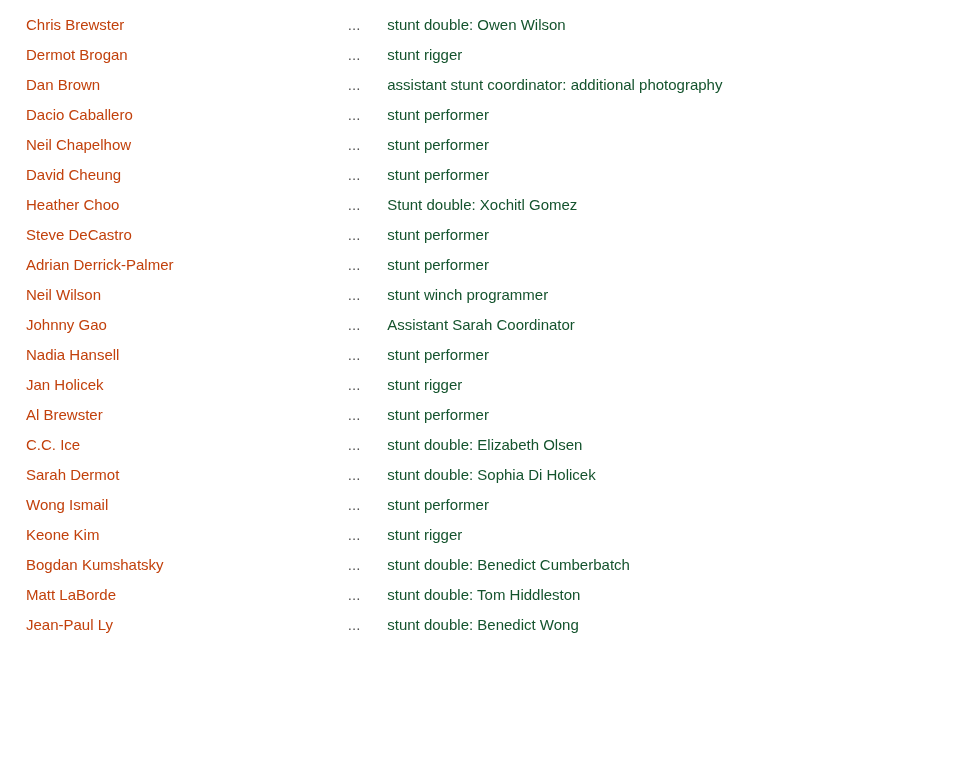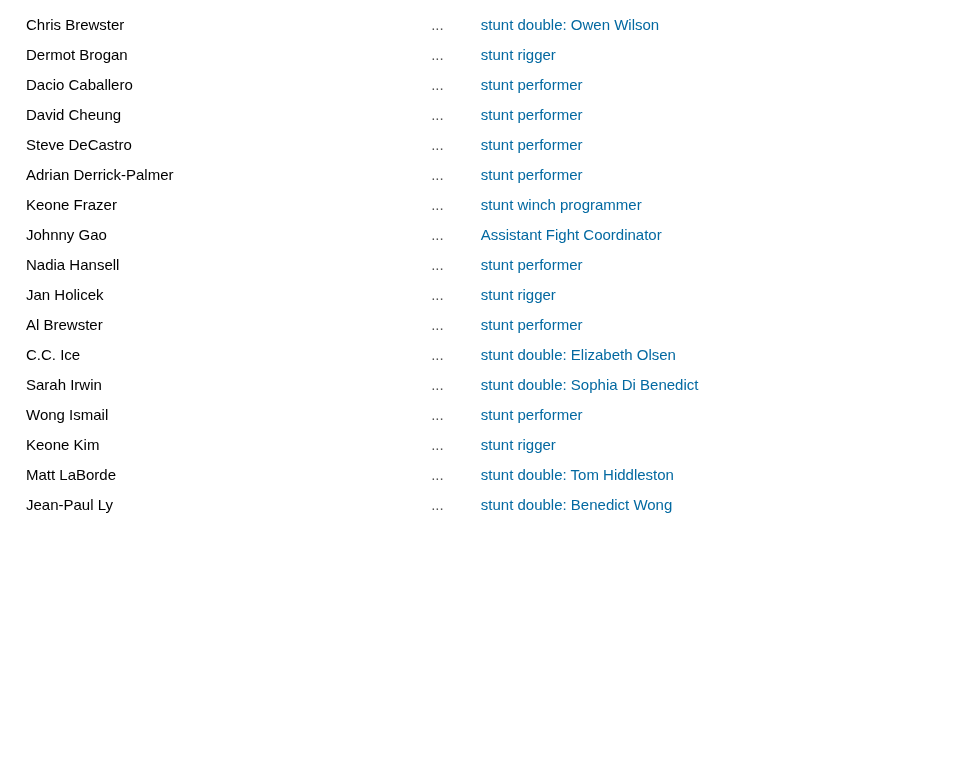--- a/index.html
+++ b/index.html
@@ -47,7 +47,7 @@
     }
 
     a {
-      color: #000000;
+      color: #c2410c;
       text-decoration: none;
     }
   </style>

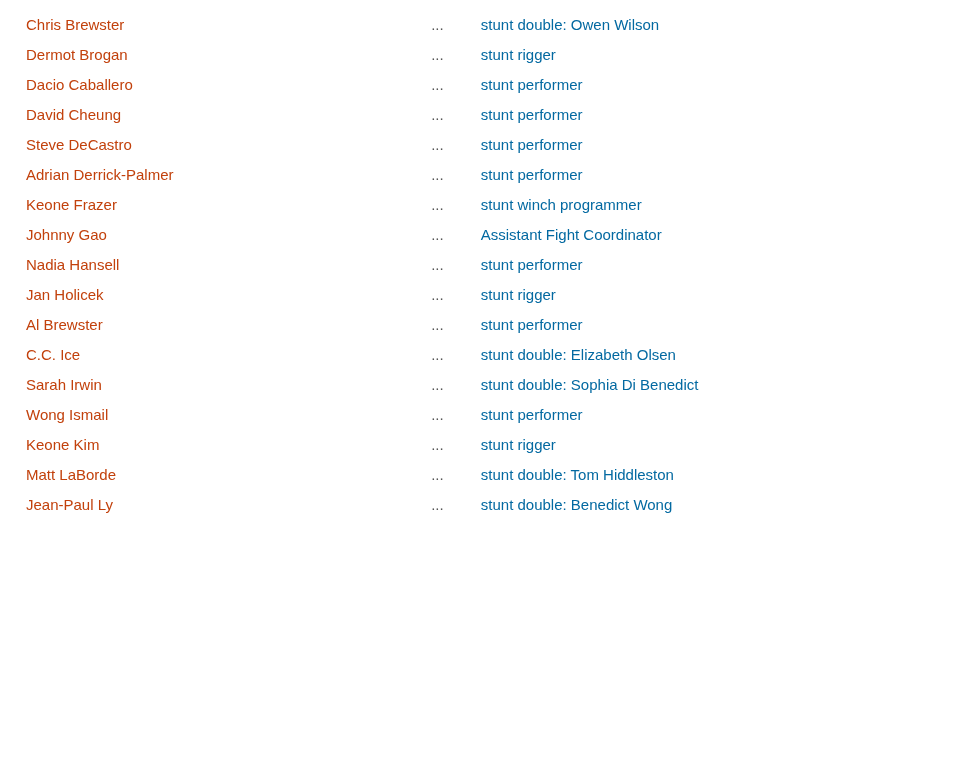--- a/index.html
+++ b/index.html
@@ -43,7 +43,7 @@
     }
 
     .role-col {
-      color: #0369a1;
+      color: #14532d;
     }
 
     a {

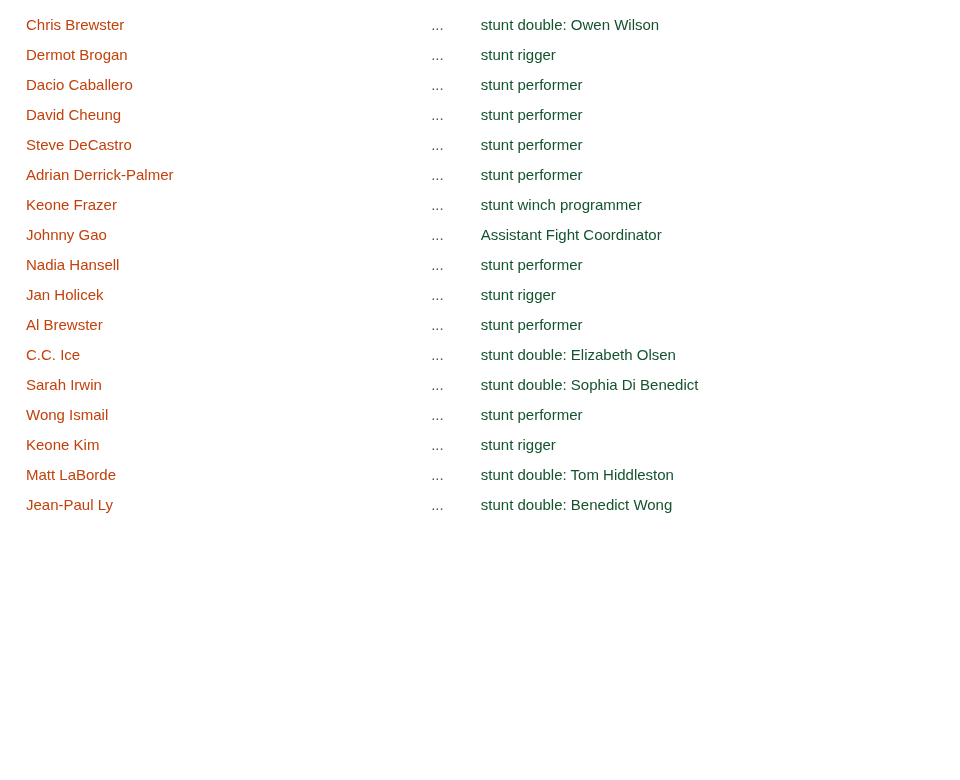--- a/index.html
+++ b/index.html
@@ -65,6 +65,11 @@
         <td class="name-col"><a href="#">Dermot Brogan</a></td>
         <td class="dots-col">...</td>
         <td class="role-col">stunt rigger</td>
+      </tr>
+      <tr>
+        <td class="name-col"><a href="#">Dan Brown</a></td>
+        <td class="dots-col">...</td>
+        <td class="role-col">assistant stunt coordinator: additional photography</td>
       </tr>
       <tr>
         <td class="name-col"><a href="#">Dacio Caballero</a></td>

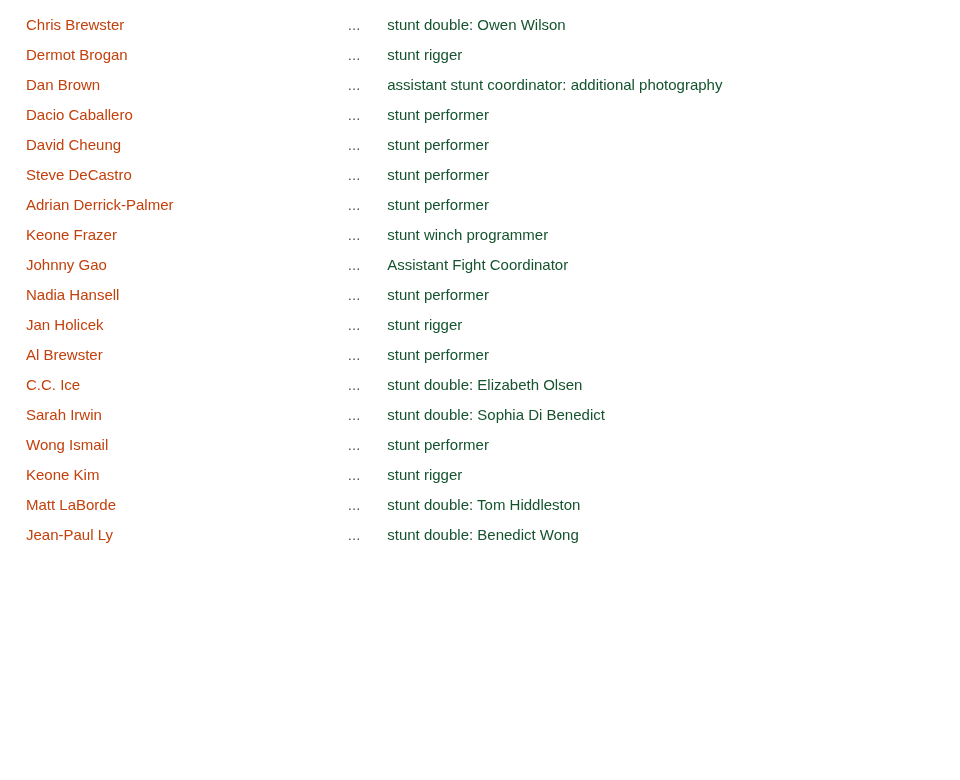--- a/index.html
+++ b/index.html
@@ -77,6 +77,11 @@
         <td class="role-col">stunt performer</td>
       </tr>
       <tr>
+        <td class="name-col"><a href="#">Neil Chapelhow</a></td>
+        <td class="dots-col">...</td>
+        <td class="role-col">stunt performer</td>
+      </tr>
+      <tr>
         <td class="name-col"><a href="#">David Cheung</a></td>
         <td class="dots-col">...</td>
         <td class="role-col">stunt performer</td>

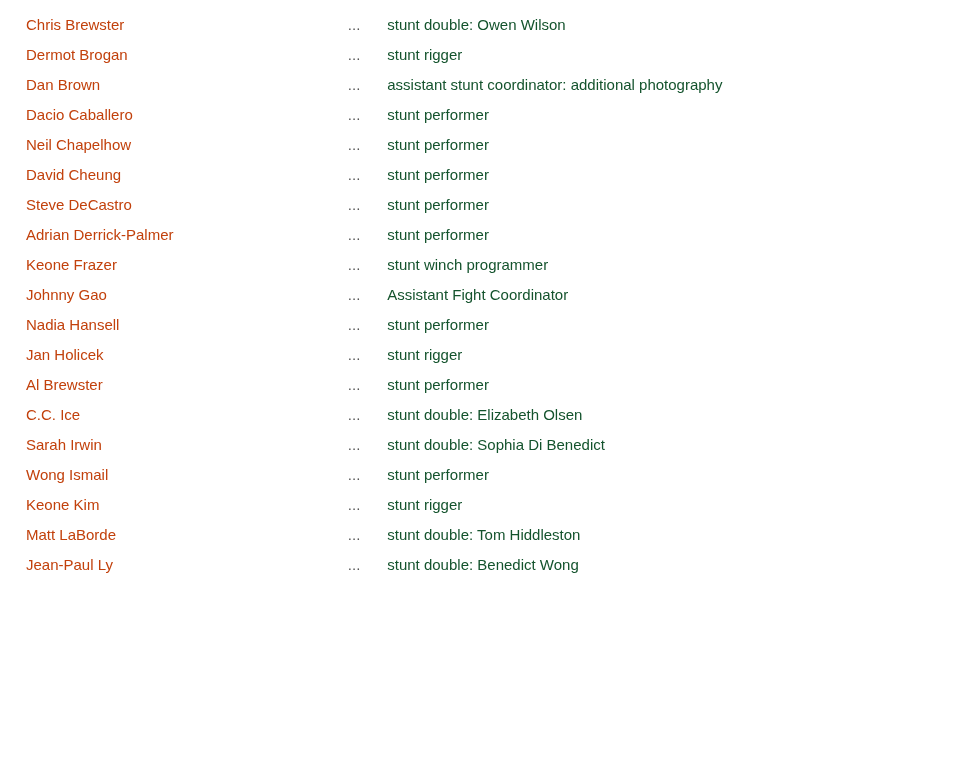--- a/index.html
+++ b/index.html
@@ -87,6 +87,11 @@
         <td class="role-col">stunt performer</td>
       </tr>
       <tr>
+        <td class="name-col"><a href="#">Heather Choo</a></td>
+        <td class="dots-col">...</td>
+        <td class="role-col">Stunt double: Xochitl Gomez</td>
+      </tr>
+      <tr>
         <td class="name-col"><a href="#">Steve DeCastro</a></td>
         <td class="dots-col">...</td>
         <td class="role-col">stunt performer</td>

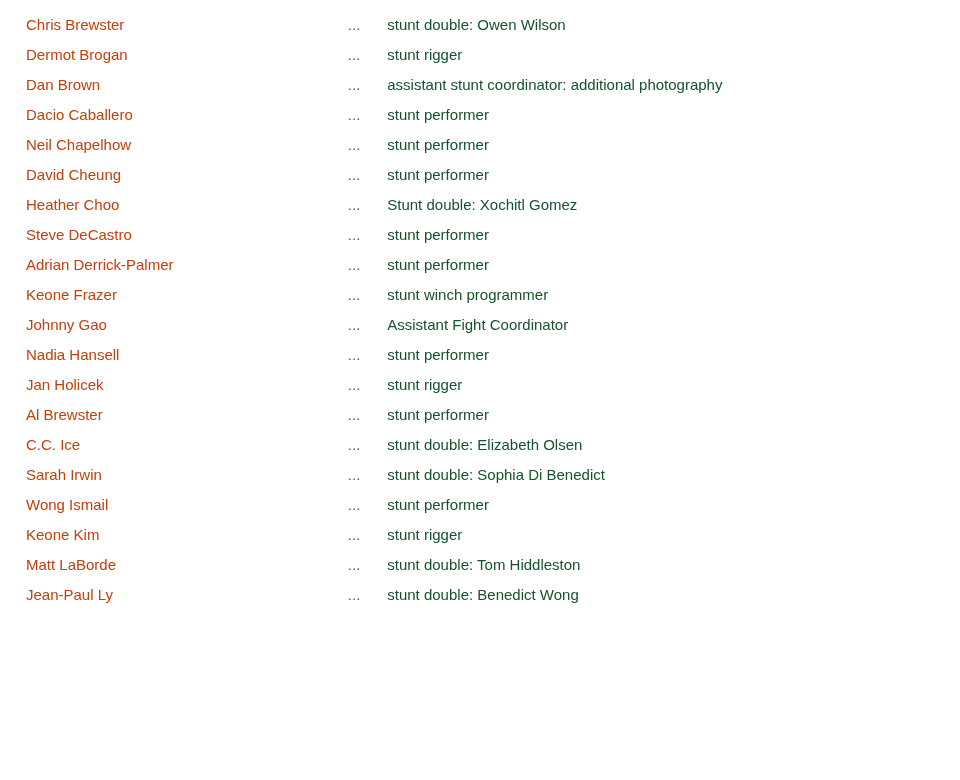--- a/index.html
+++ b/index.html
@@ -102,7 +102,7 @@
         <td class="role-col">stunt performer</td>
       </tr>
       <tr>
-        <td class="name-col"><a href="#">Keone Frazer</a></td>
+        <td class="name-col"><a href="#">Neil Wilson</a></td>
         <td class="dots-col">...</td>
         <td class="role-col">stunt winch programmer</td>
       </tr>

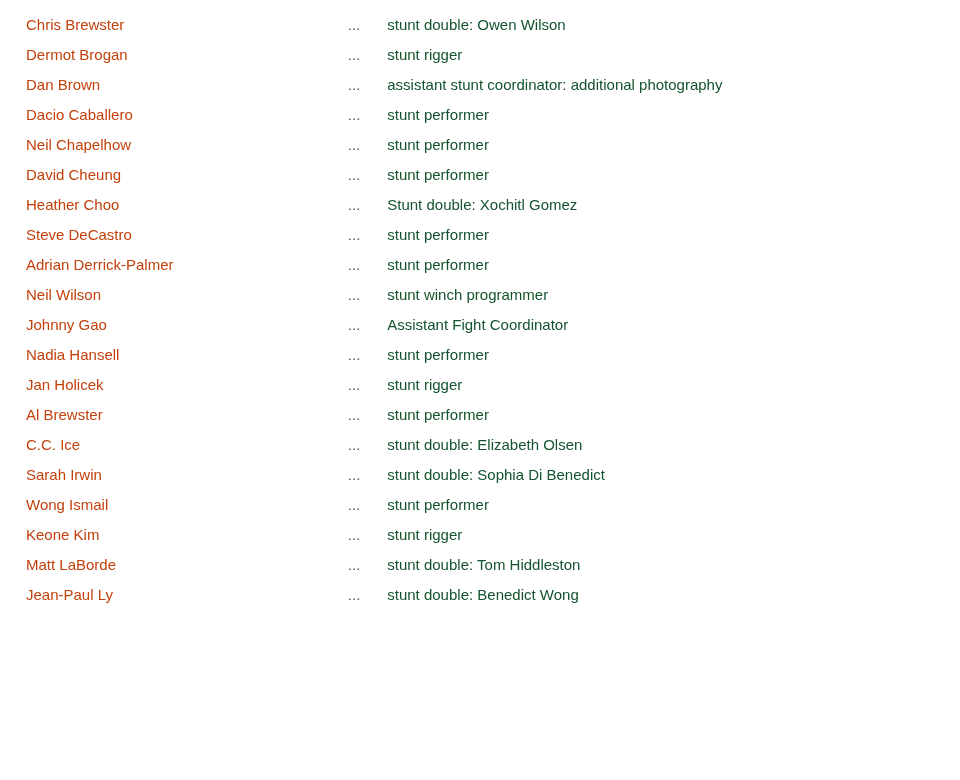--- a/index.html
+++ b/index.html
@@ -109,7 +109,7 @@
       <tr>
         <td class="name-col"><a href="#">Johnny Gao</a></td>
         <td class="dots-col">...</td>
-        <td class="role-col">Assistant Fight Coordinator</td>
+        <td class="role-col">Assistant Sarah Coordinator</td>
       </tr>
       <tr>
         <td class="name-col"><a href="#">Nadia Hansell</a></td>

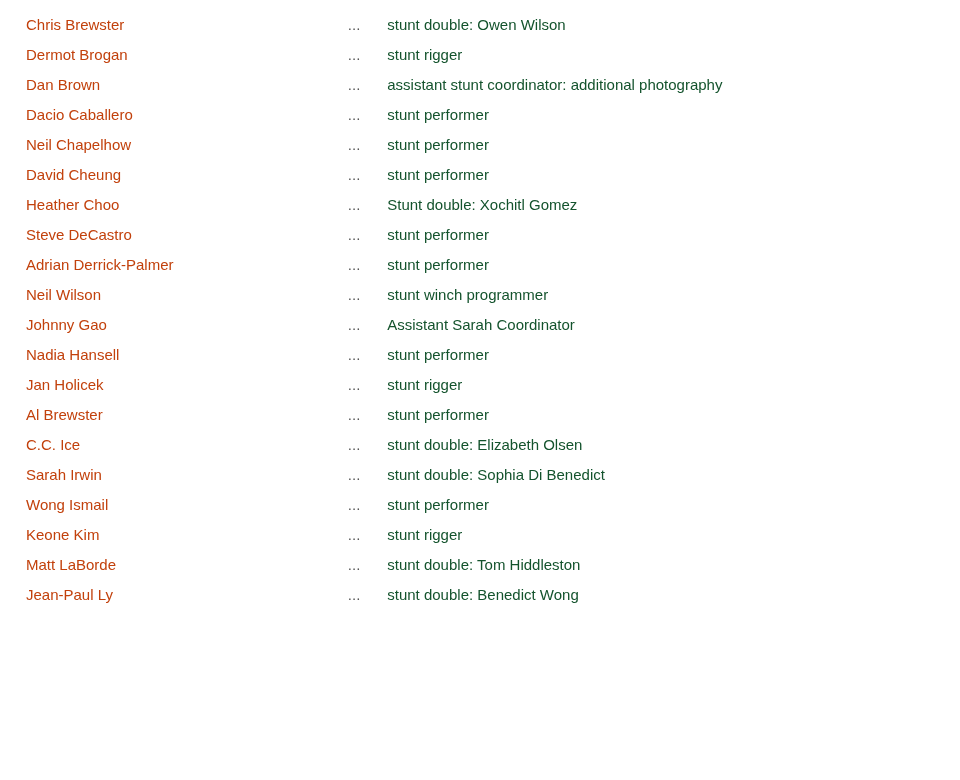--- a/index.html
+++ b/index.html
@@ -132,7 +132,7 @@
         <td class="role-col">stunt double: Elizabeth Olsen</td>
       </tr>
       <tr>
-        <td class="name-col"><a href="#">Sarah Irwin</a></td>
+        <td class="name-col"><a href="#">Sarah Dermot</a></td>
         <td class="dots-col">...</td>
         <td class="role-col">stunt double: Sophia Di Benedict</td>
       </tr>

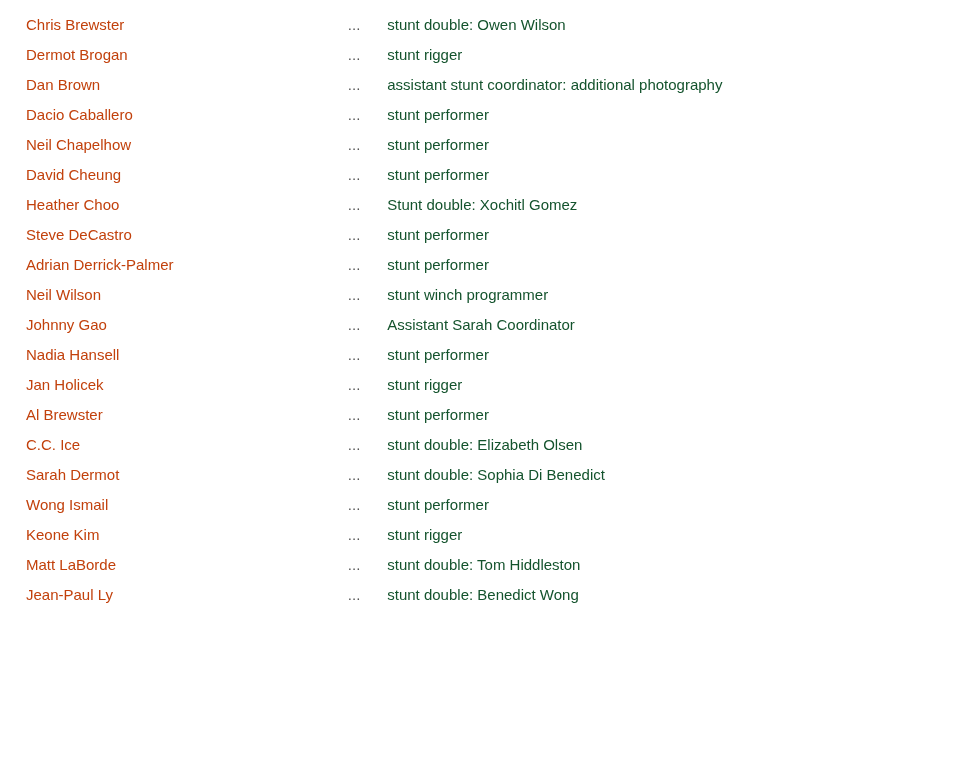--- a/index.html
+++ b/index.html
@@ -134,7 +134,7 @@
       <tr>
         <td class="name-col"><a href="#">Sarah Dermot</a></td>
         <td class="dots-col">...</td>
-        <td class="role-col">stunt double: Sophia Di Benedict</td>
+        <td class="role-col">stunt double: Sophia Di Holicek</td>
       </tr>
       <tr>
         <td class="name-col"><a href="#">Wong Ismail</a></td>

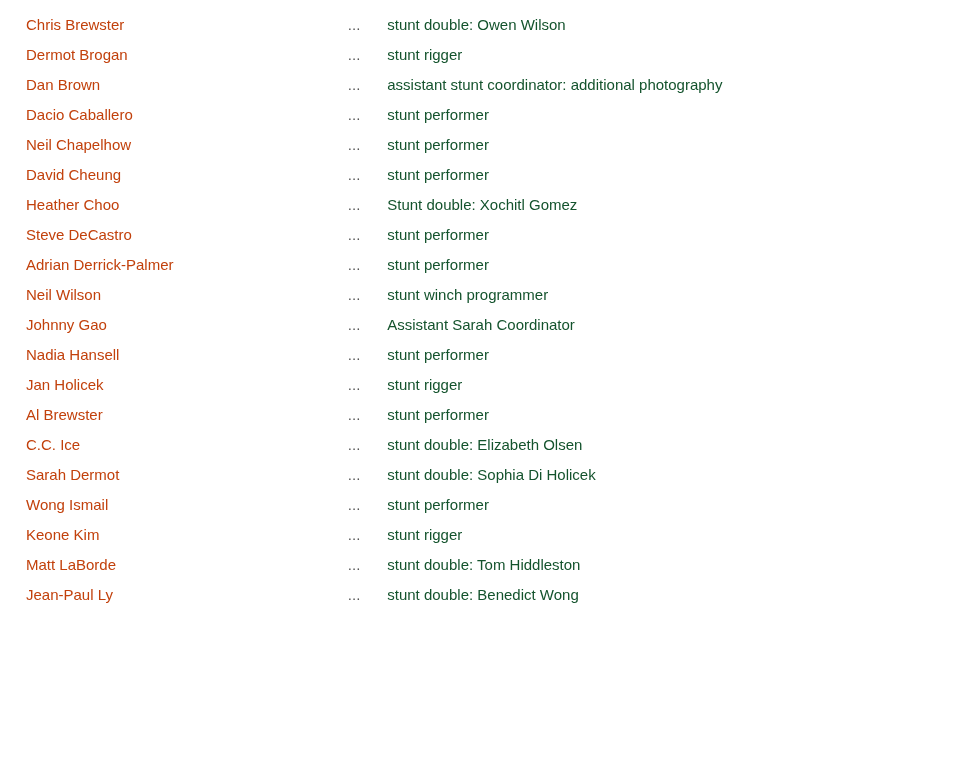--- a/index.html
+++ b/index.html
@@ -147,6 +147,11 @@
         <td class="role-col">stunt rigger</td>
       </tr>
       <tr>
+        <td class="name-col"><a href="#">Bogdan Kumshatsky</a></td>
+        <td class="dots-col">...</td>
+        <td class="role-col">stunt double: Benedict Cumberbatch</td>
+      </tr>
+      <tr>
         <td class="name-col"><a href="#">Matt LaBorde</a></td>
         <td class="dots-col">...</td>
         <td class="role-col">stunt double: Tom Hiddleston</td>

